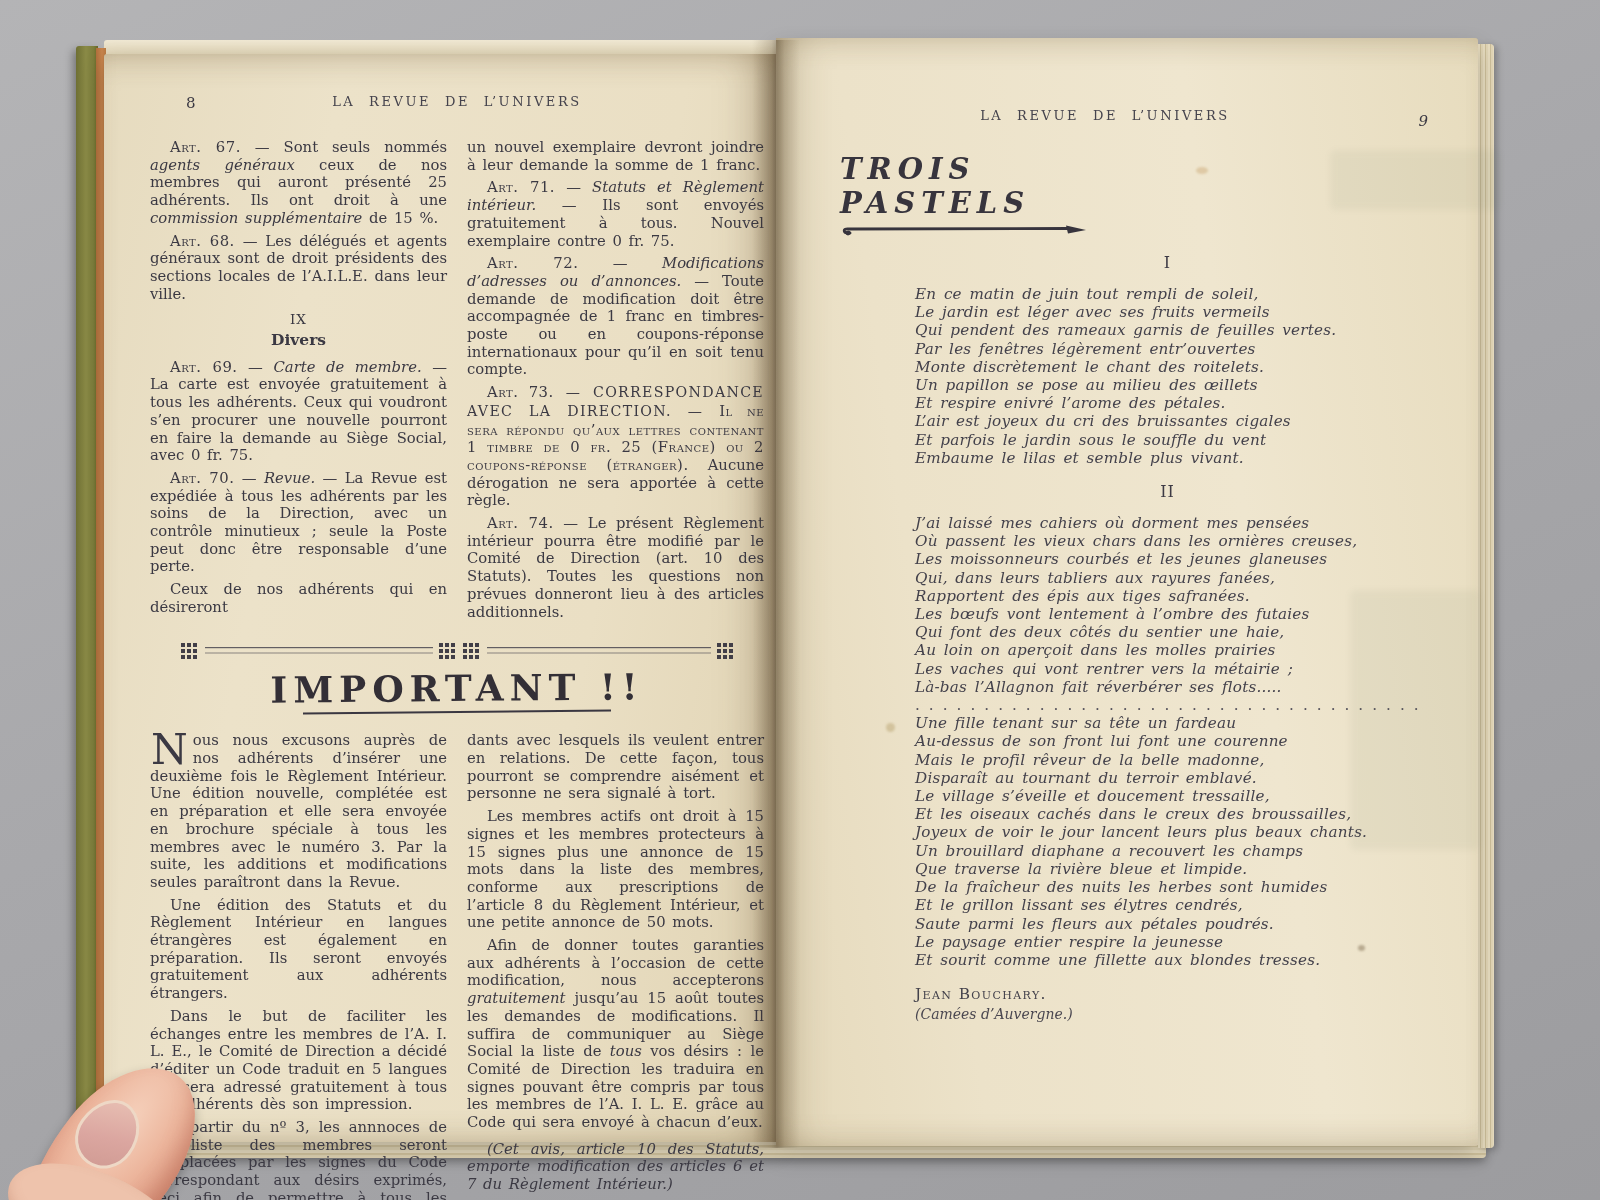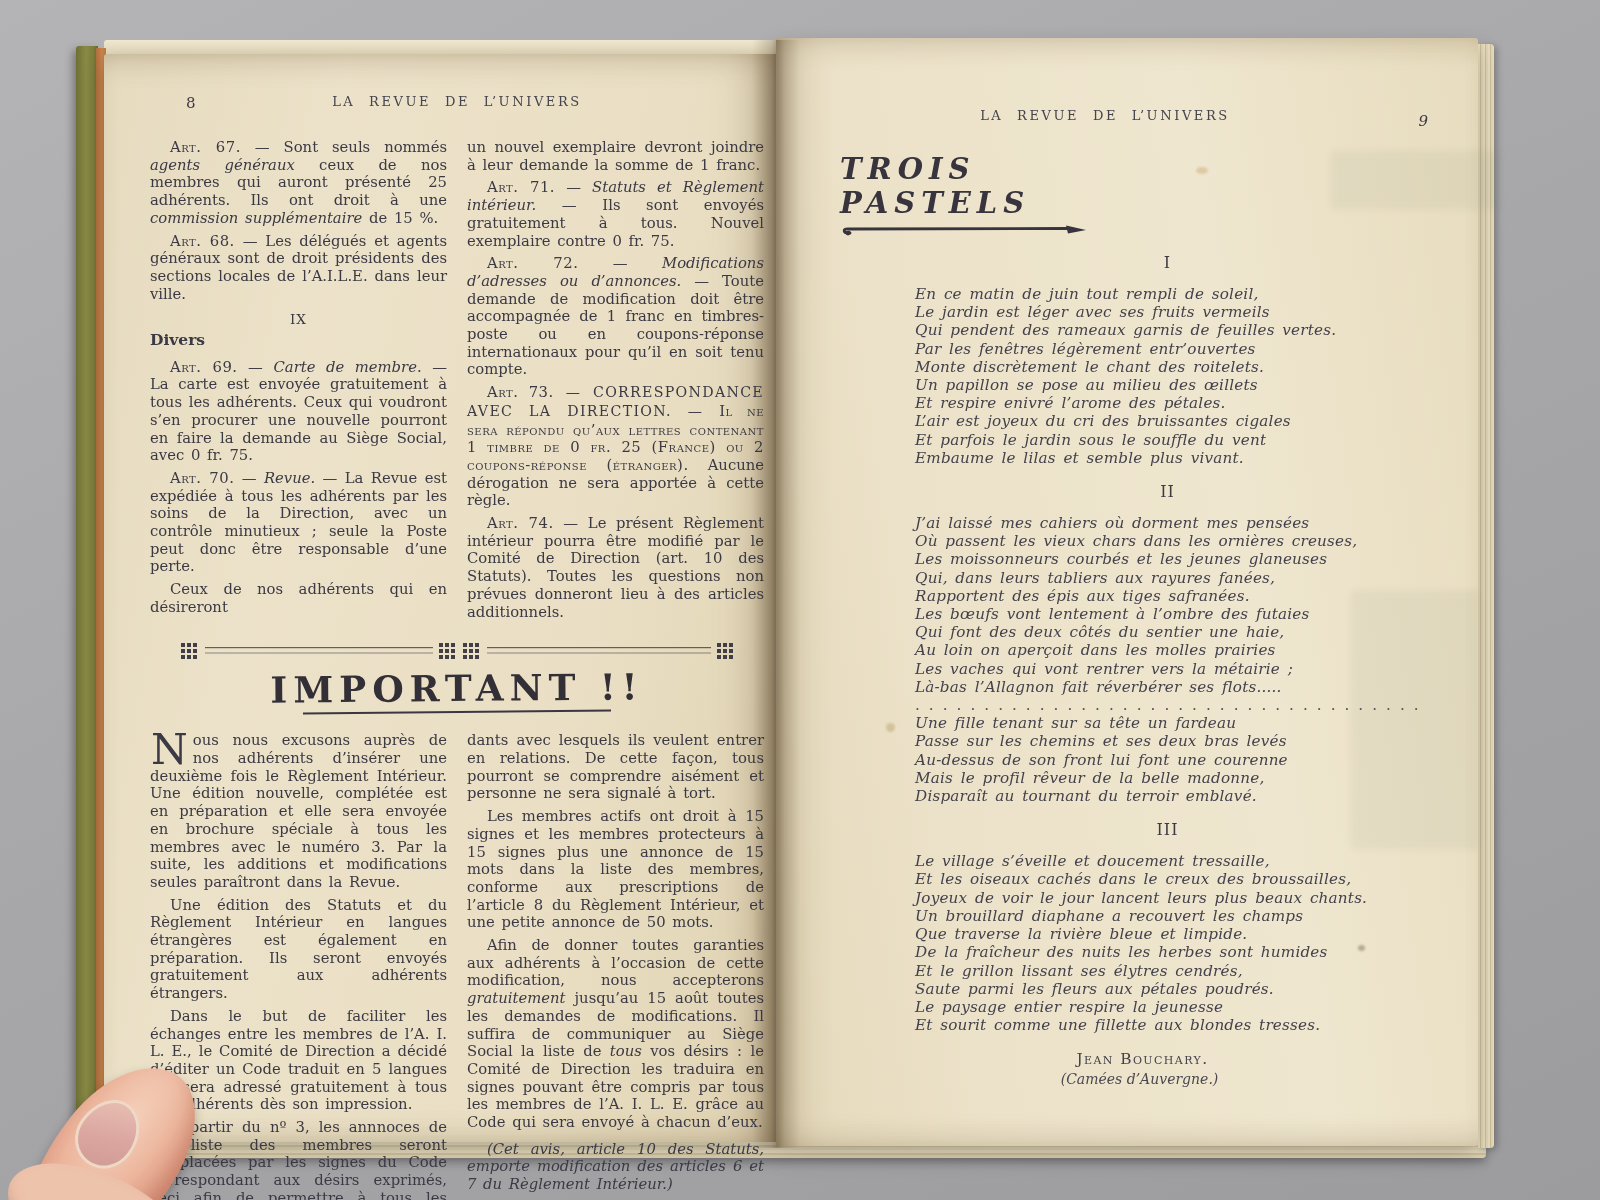--- a/index.html
+++ b/index.html
@@ -64,7 +64,7 @@
   .seg-caps{letter-spacing:1.3px;word-spacing:3px;font-size:14.2px;}
   .seg-dc{float:left;font-size:42px;line-height:32px;padding:3px 5px 0 1px;}
   .sec-num{text-align:center;margin:9px 0 2px;font-size:13.5px;letter-spacing:1px;text-indent:0;}
-  .sec-title{text-align:left;font-weight:700;margin:0 0 9px;font-size:15.5px;text-indent:0;}
+  .sec-title{text-align:center;font-weight:700;margin:0 0 9px;font-size:15.5px;text-indent:0;}
 
   .divider{display:block;margin:16px auto 4px;}
   .important-heading{text-align:center;font-size:36px;font-weight:700;letter-spacing:6px;

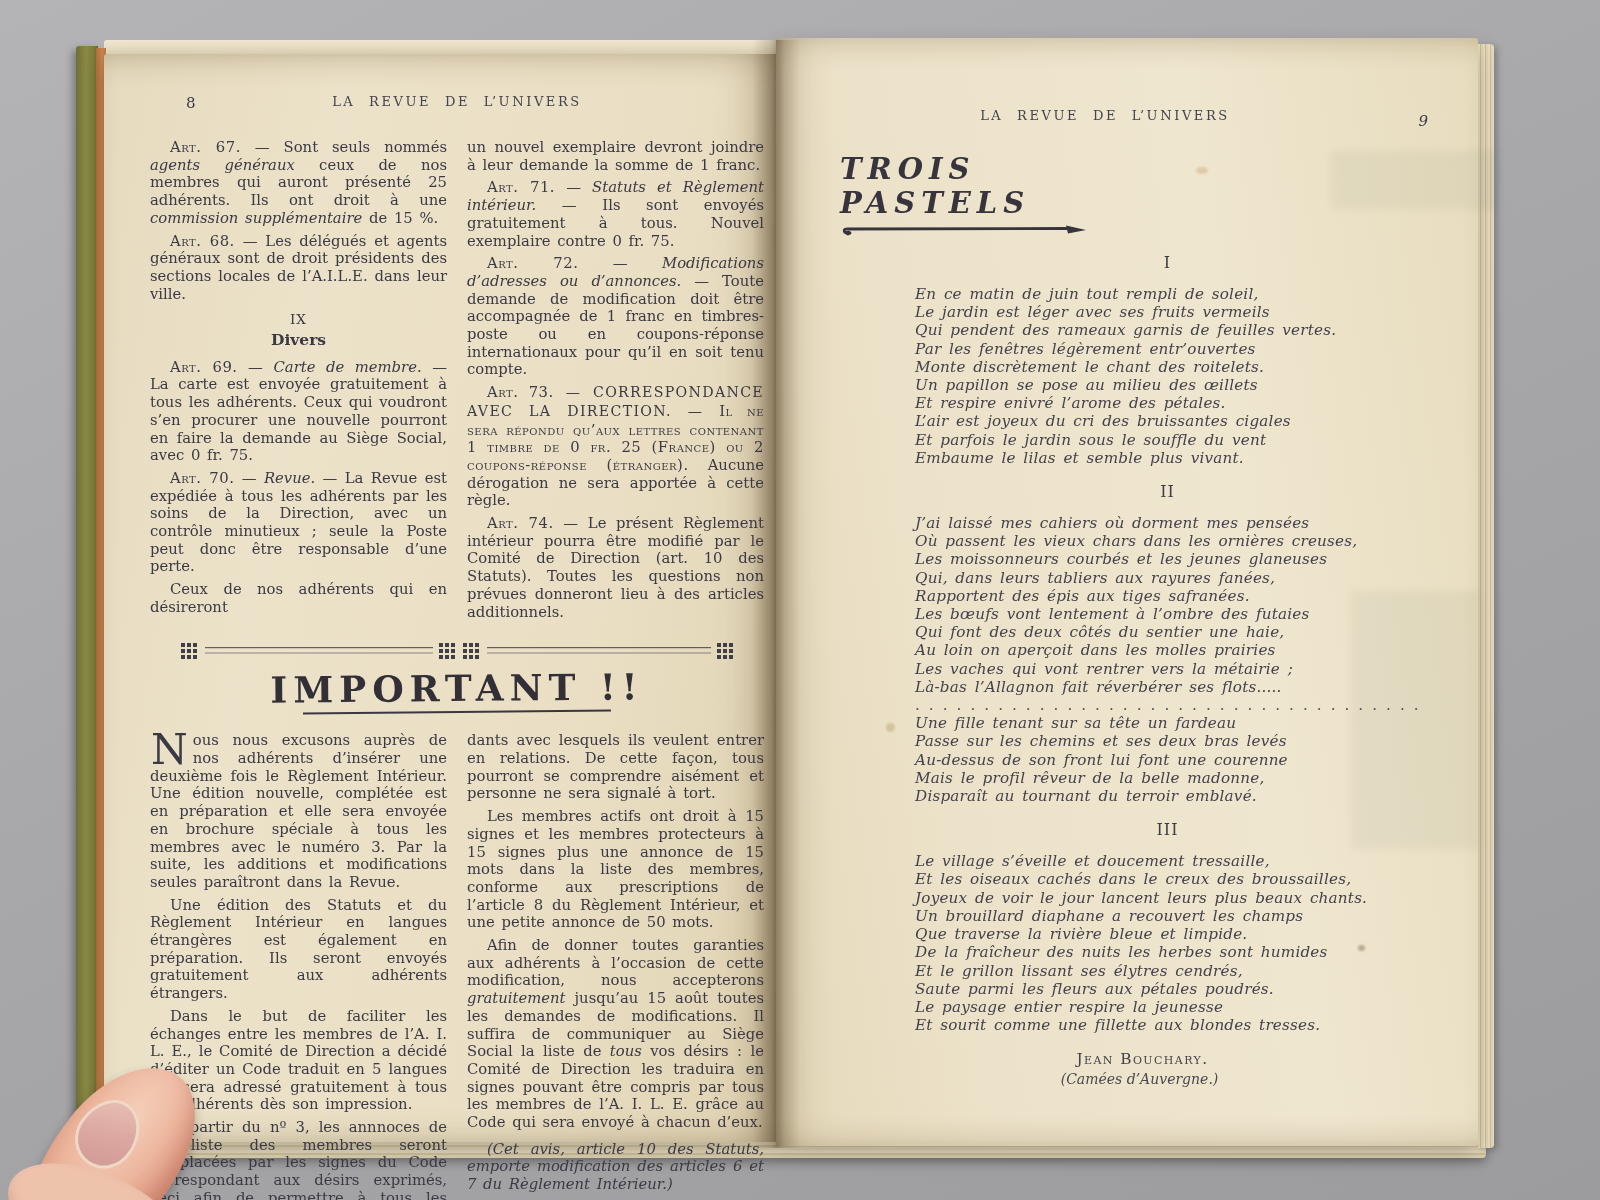--- a/index.html
+++ b/index.html
@@ -228,7 +228,6 @@
       <div class="dotline">. . . . . . . . . . . . . . . . . . . . . . . . . . . . . . . . . . . . . . . . . . . . . .</div>
       <div class="stanza">
           <div class="poem-line">Une fille tenant sur sa tête un fardeau</div>
-          <div class="poem-line">Passe sur les chemins et ses deux bras levés</div>
           <div class="poem-line">Au-dessus de son front lui font une courenne</div>
           <div class="poem-line">Mais le profil rêveur de la belle madonne,</div>
           <div class="poem-line">Disparaît au tournant du terroir emblavé.</div>

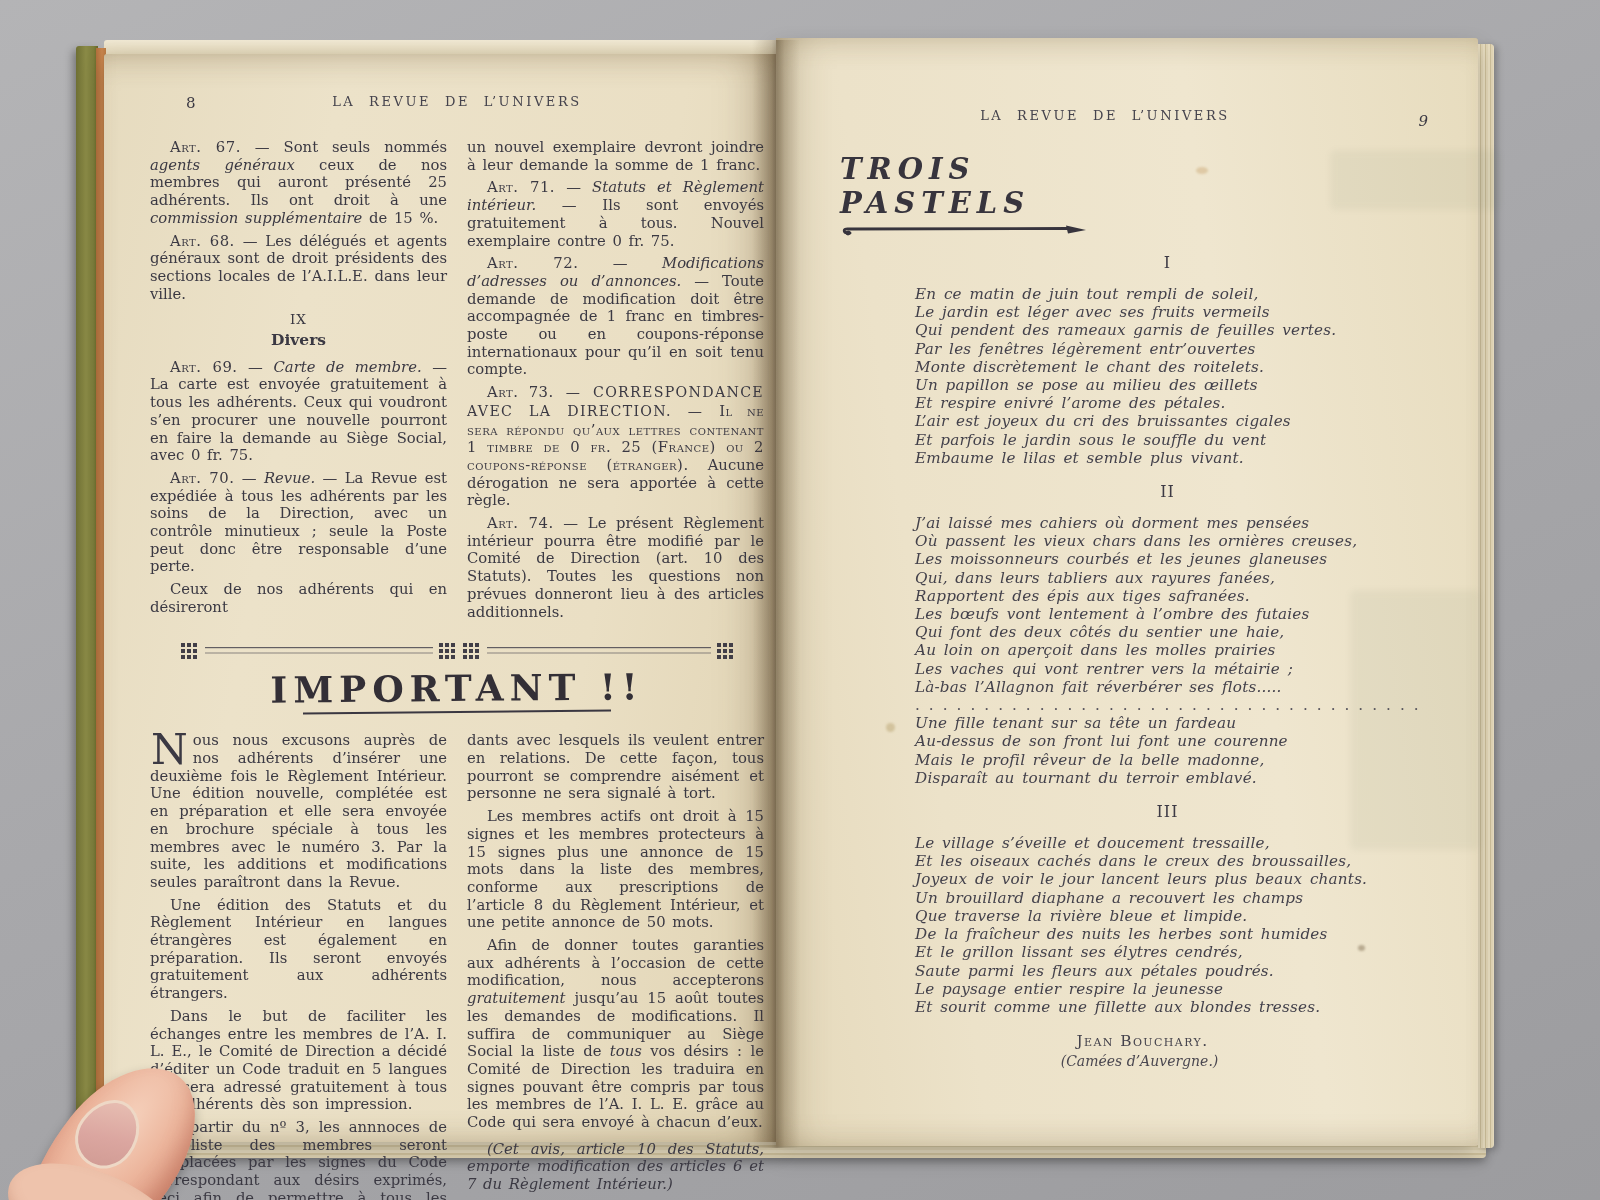--- a/index.html
+++ b/index.html
@@ -233,7 +233,6 @@
           <div class="poem-line">Disparaît au tournant du terroir emblavé.</div>
         </div>
 
-      <div class="roman">III</div>
       <div class="stanza">
           <div class="poem-line">Le village s’éveille et doucement tressaille,</div>
           <div class="poem-line">Et les oiseaux cachés dans le creux des broussailles,</div>

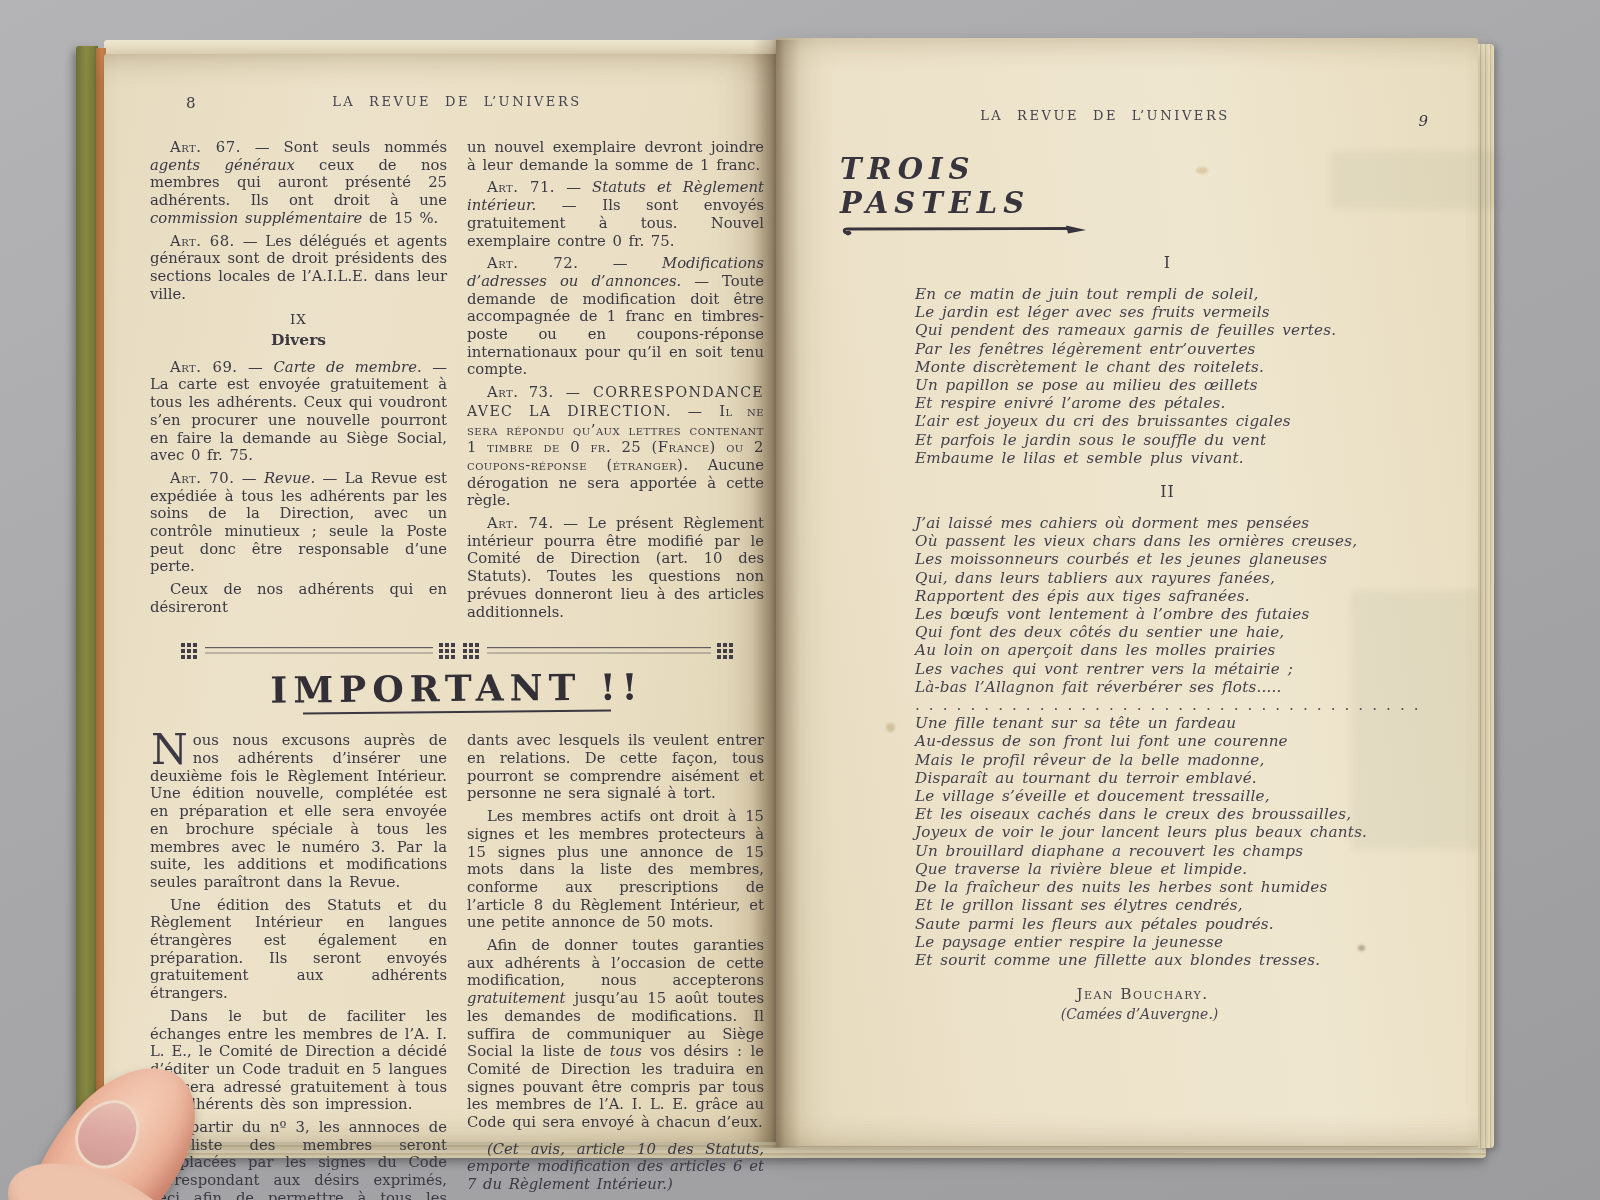--- a/index.html
+++ b/index.html
@@ -82,7 +82,7 @@
   .poem-line{line-height:18.2px;letter-spacing:.2px;word-spacing:2.6px;white-space:nowrap;font-style:italic;}
   .roman{text-align:center;margin:15px 0 13px;font-size:16px;letter-spacing:1px;color:#3e3b45;}
   .dotline{line-height:18.2px;letter-spacing:2.1px;white-space:nowrap;overflow:hidden;color:#55525c;}
-  .byline{margin-top:16px;text-align:center;padding-right:50px;}
+  .byline{margin-top:16px;text-align:left;padding-right:50px;}
   .author{font-variant:small-caps;letter-spacing:1.4px;font-size:15.4px;}
   .source{font-style:italic;font-size:14px;margin-top:3px;padding-right:6px;color:#4a4750;}
 

